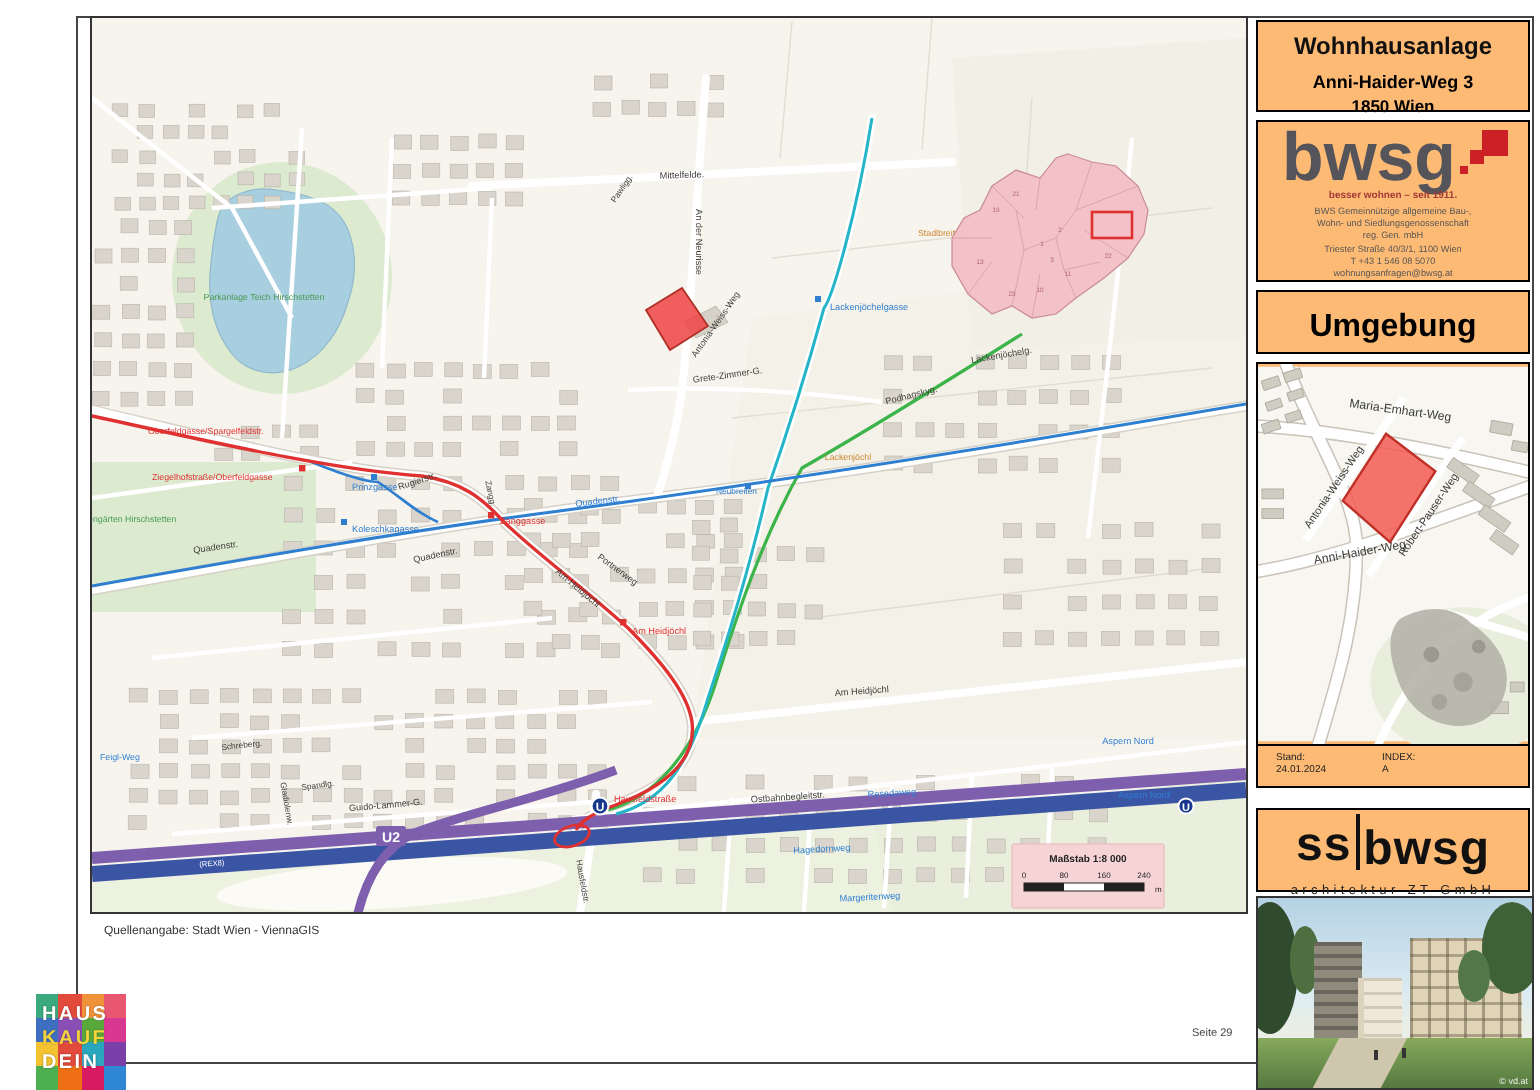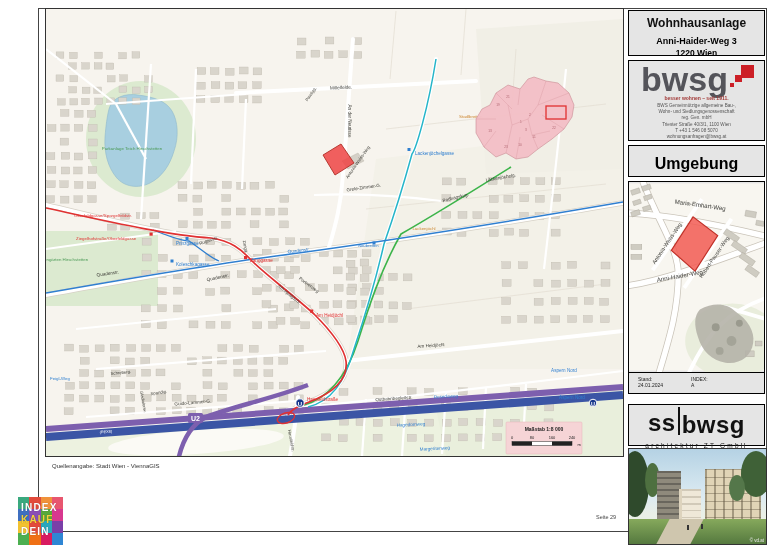--- a/index.html
+++ b/index.html
@@ -12,7 +12,7 @@
   
   .map-panel{left:45px;top:8px;width:577px;height:447px;border:1px solid #333;background:#f7f4ee;overflow:hidden;}
   
-  .sb{left:628px;width:137px;border:1px solid #000;background:#e5e5e5;box-sizing:border-box;}
+  .sb{left:628px;width:137px;border:1px solid #000;background:#fdba74;box-sizing:border-box;}
   .title-box{top:10px;height:46px;text-align:center;padding-top:5px;}
   .title-box .t1{font-size:12px;font-weight:bold;color:#111;}
   .title-box .t2{font-size:9px;font-weight:bold;margin-top:6px;}

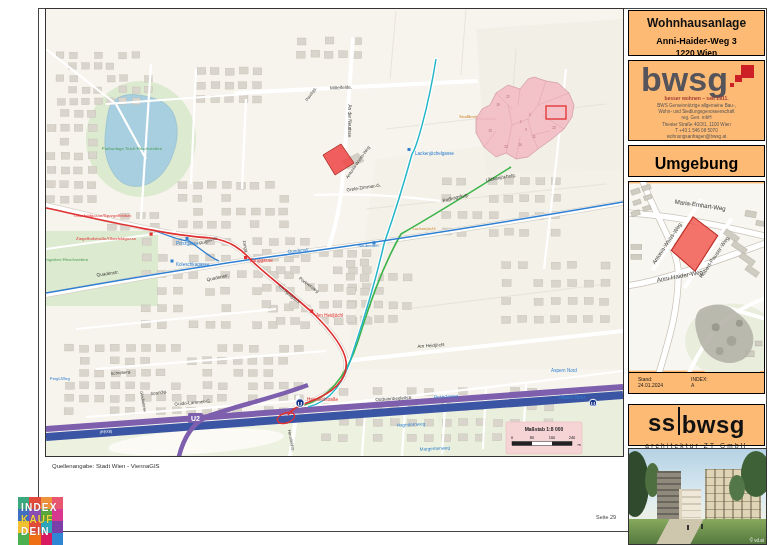--- a/index.html
+++ b/index.html
@@ -642,7 +642,7 @@
 <div class="abs sb title-box">
   <div class="t1">Wohnhausanlage</div>
   <div class="t2">Anni-Haider-Weg 3</div>
-  <div class="t3">1220 Wien</div>
+  <div class="t3">1850 Wien</div>
 </div>
 
 <div class="abs sb bwsg-box">

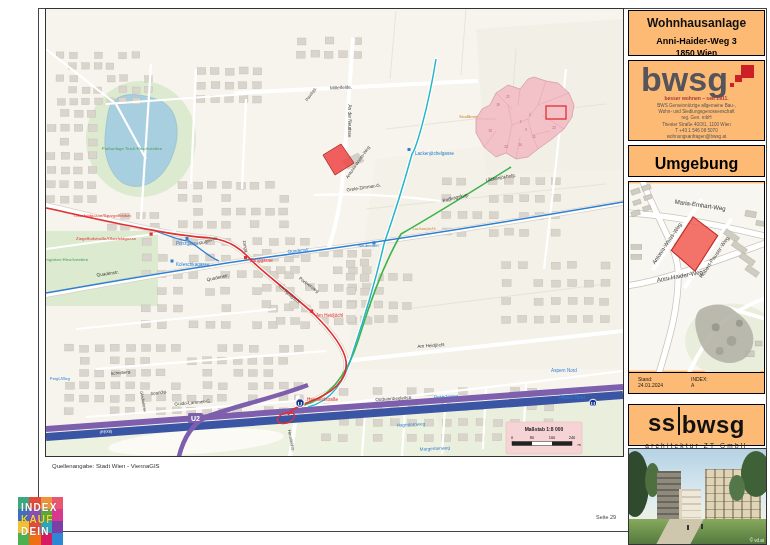--- a/index.html
+++ b/index.html
@@ -781,7 +781,7 @@
       <div style="background: rgb(46, 134, 212);"></div>
     </div>
   <div class="abs kdh-text">
-    <div>INDEX</div>
+    <div>HAUS</div>
     <div class="dein">KAUF</div>
     <div>DEIN</div>
   </div>

